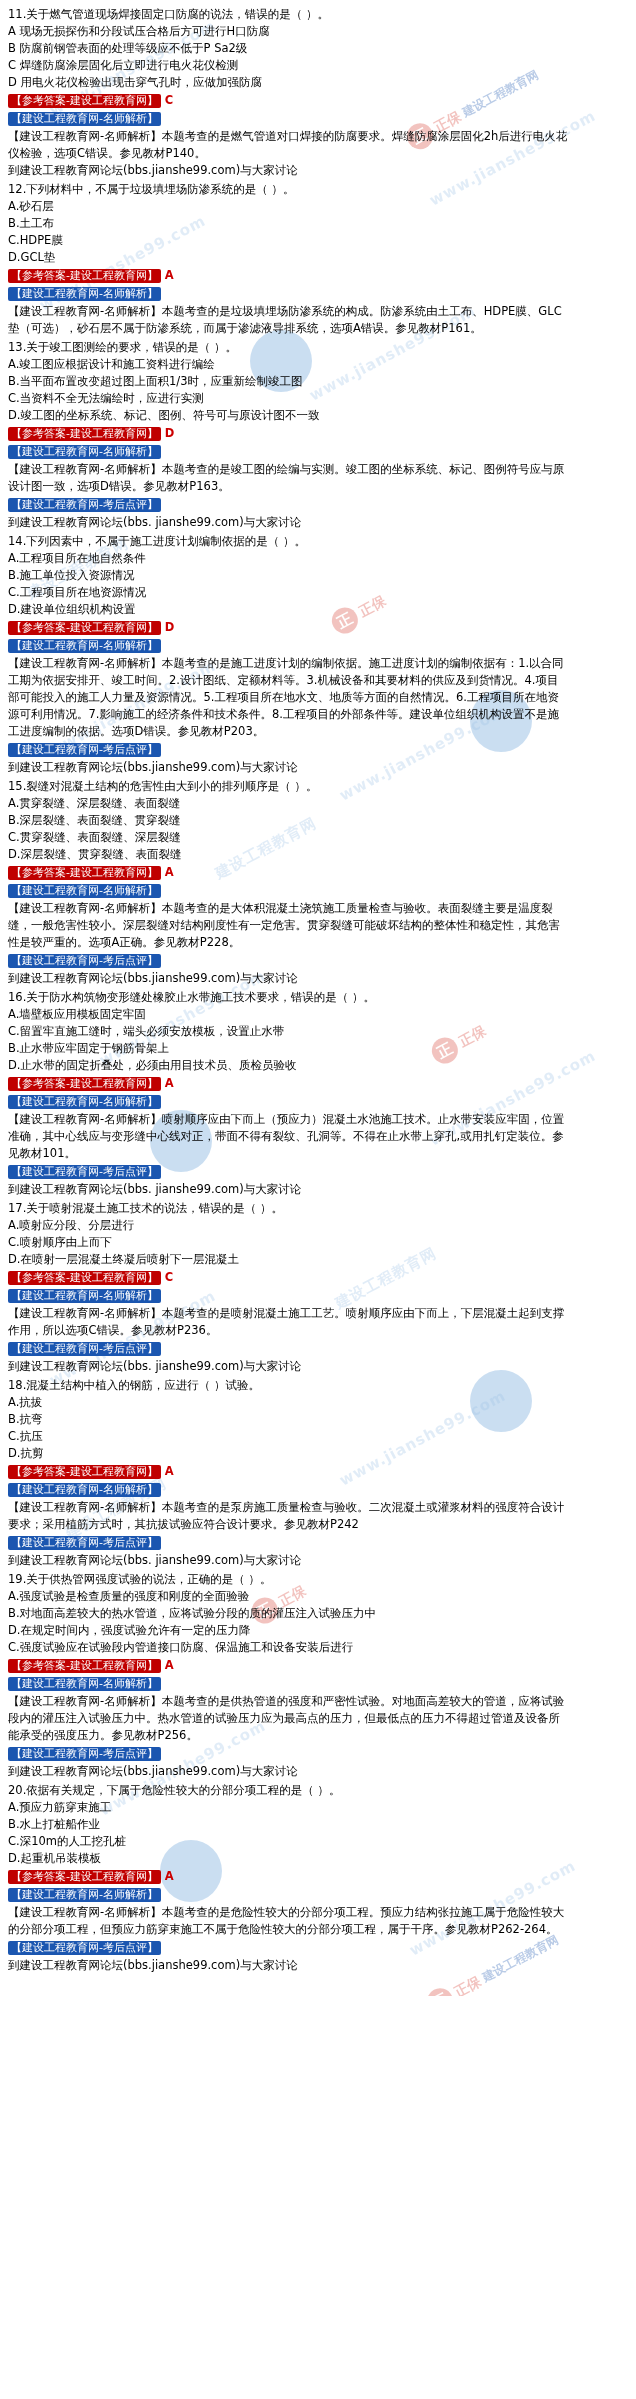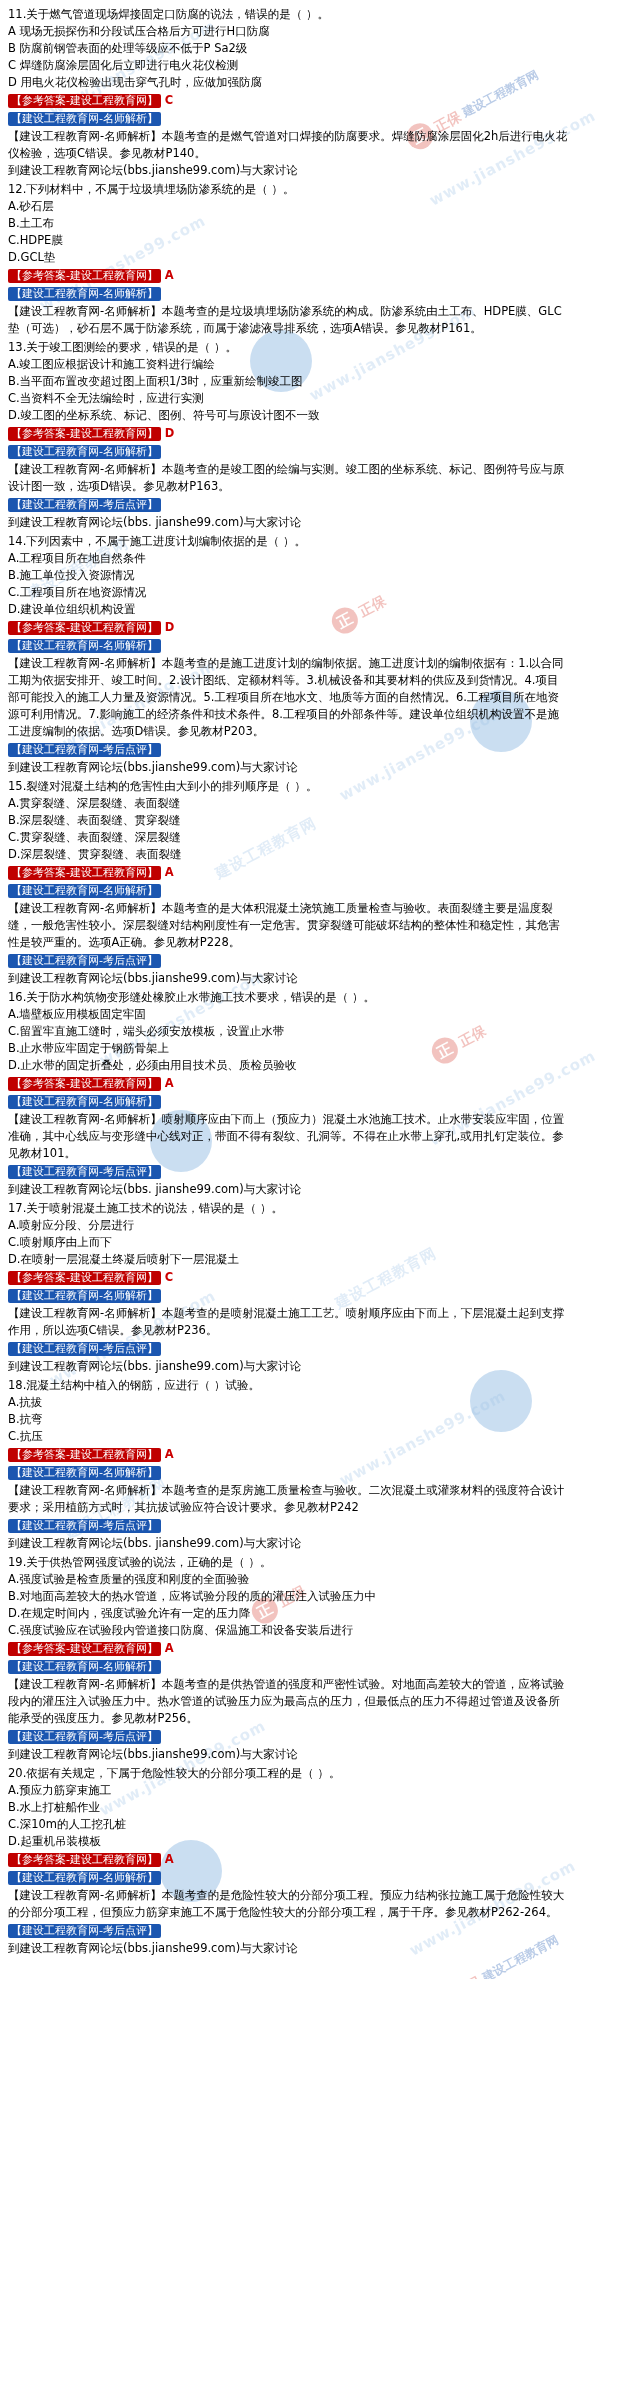--- a/index.html
+++ b/index.html
@@ -217,6 +217,7 @@
         <div class="opt">A.抗拔</div>
         <div class="opt">B.抗弯</div>
         <div class="opt">C.抗压</div>
+        <div class="opt">D.抗剪</div>
         <div class="tagline"><span class="tag red">【参考答案-建设工程教育网】</span> <span class="ans">A</span></div>
         <div class="tagline"><span class="tag">【建设工程教育网-名师解析】</span></div>
         <div class="expl">【建设工程教育网-名师解析】本题考查的是泵房施工质量检查与验收。二次混凝土或灌浆材料的强度符合设计要求；采用植筋方式时，其抗拔试验应符合设计要求。参见教材P242</div>

